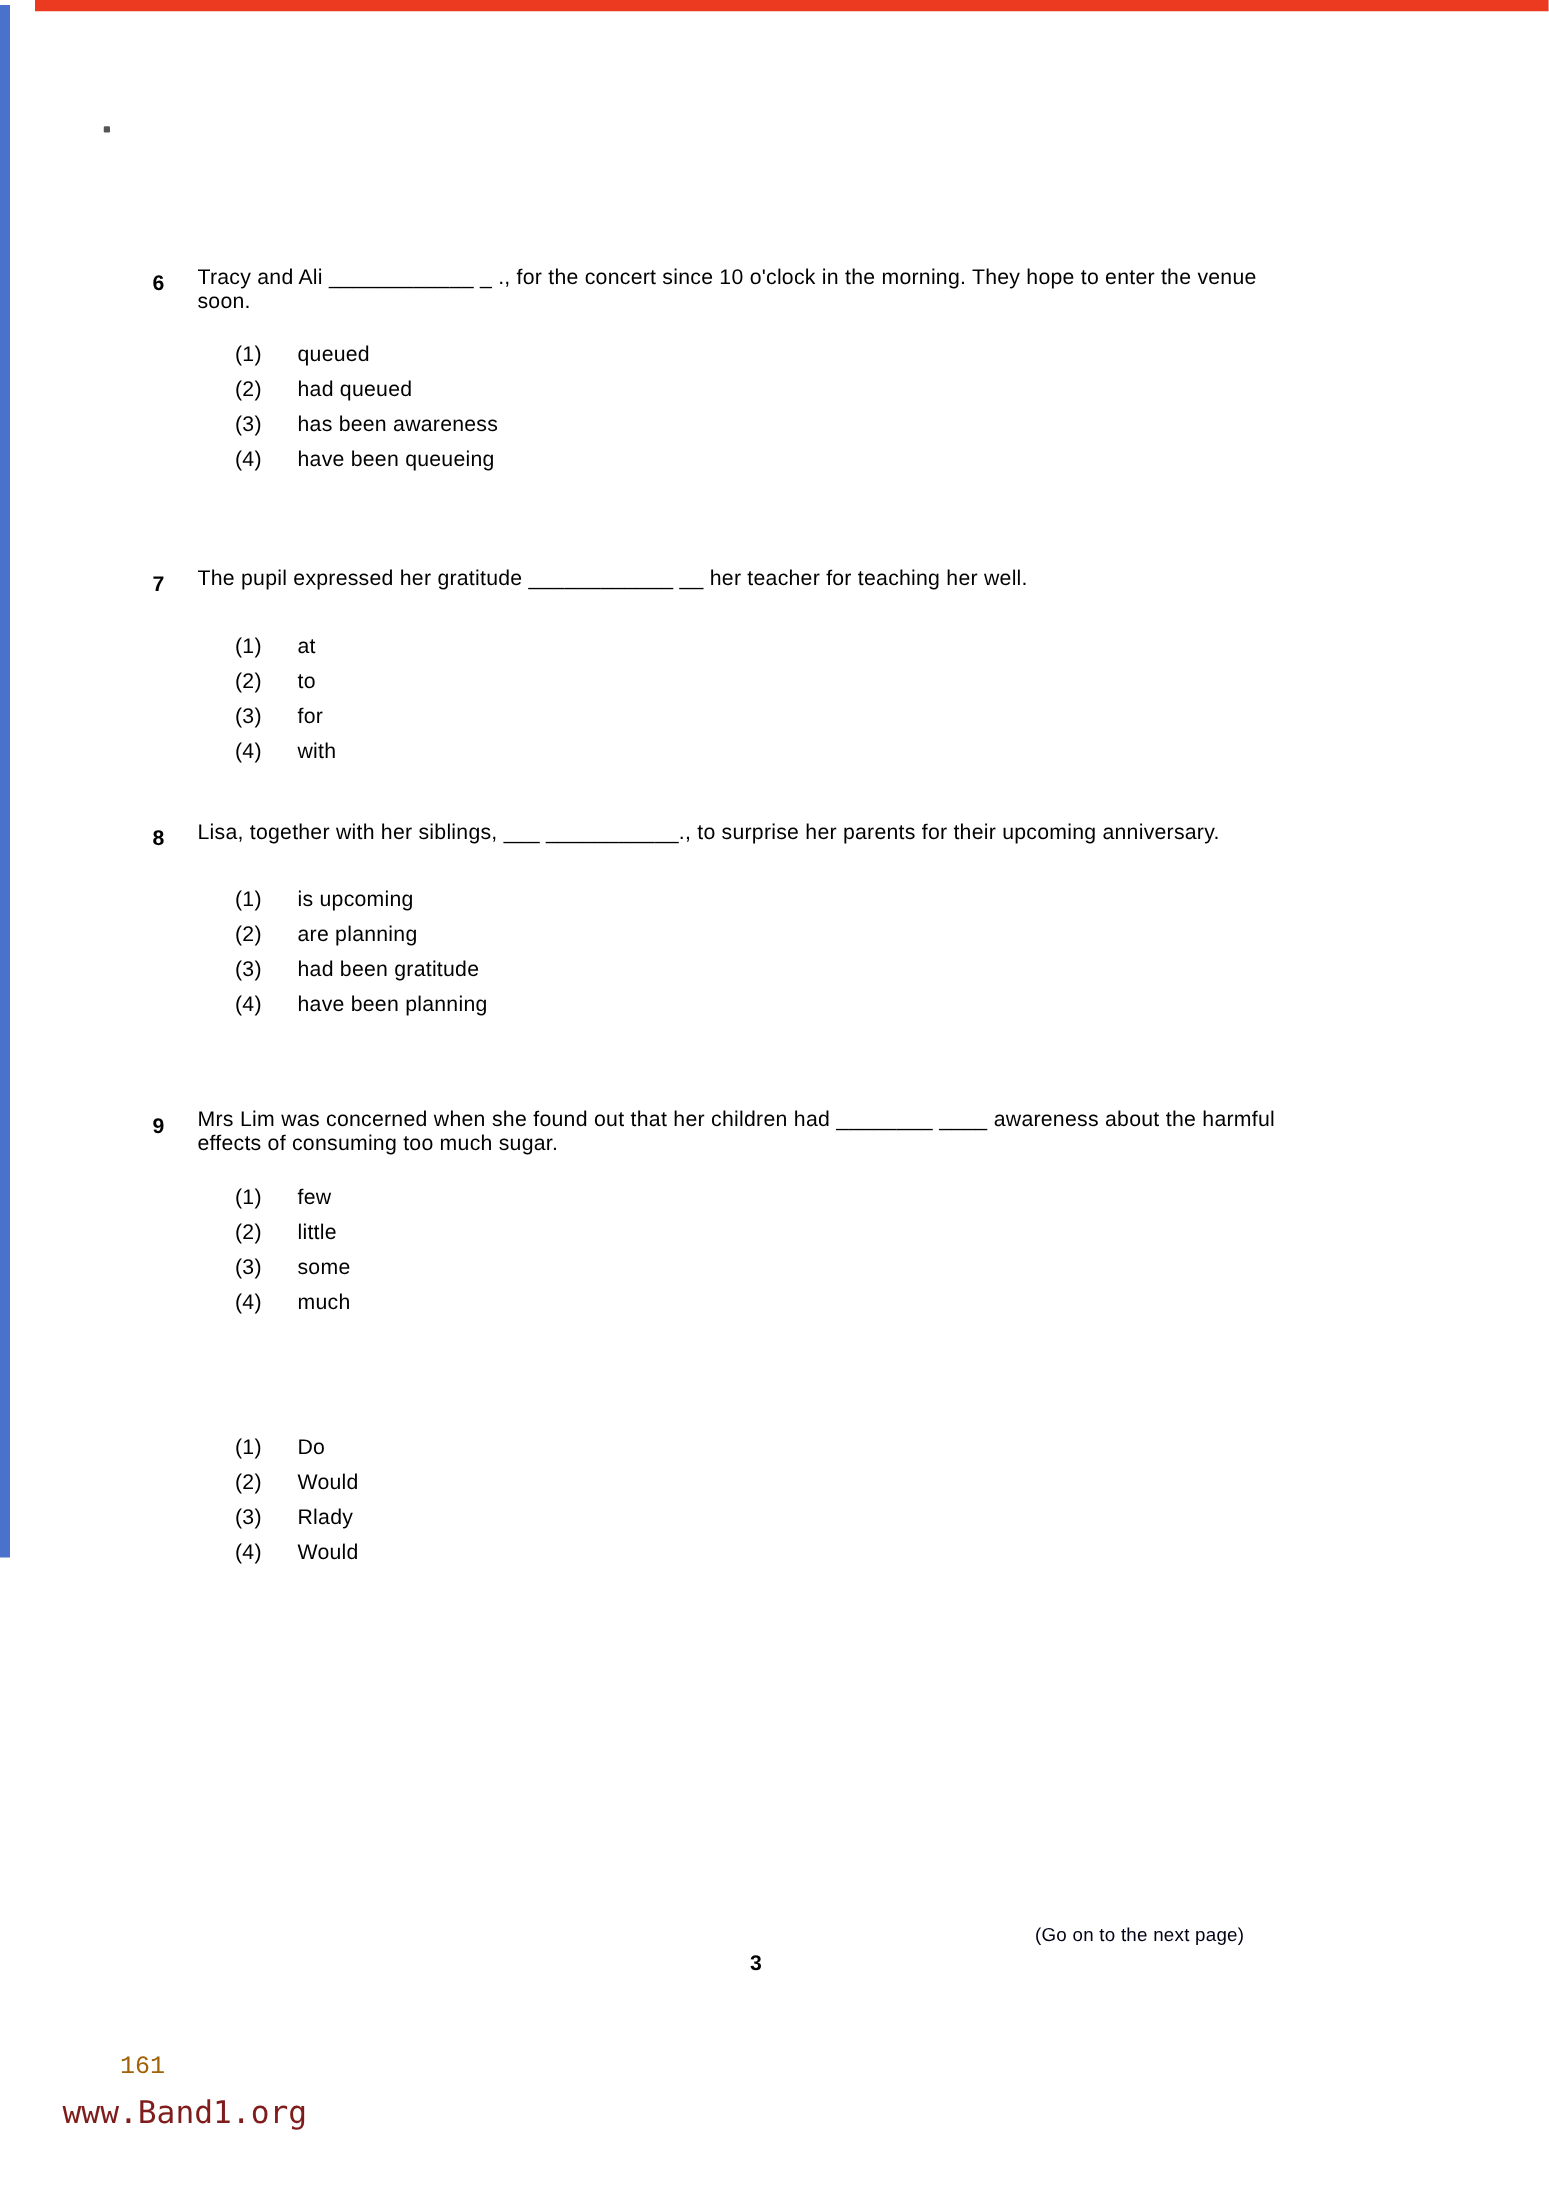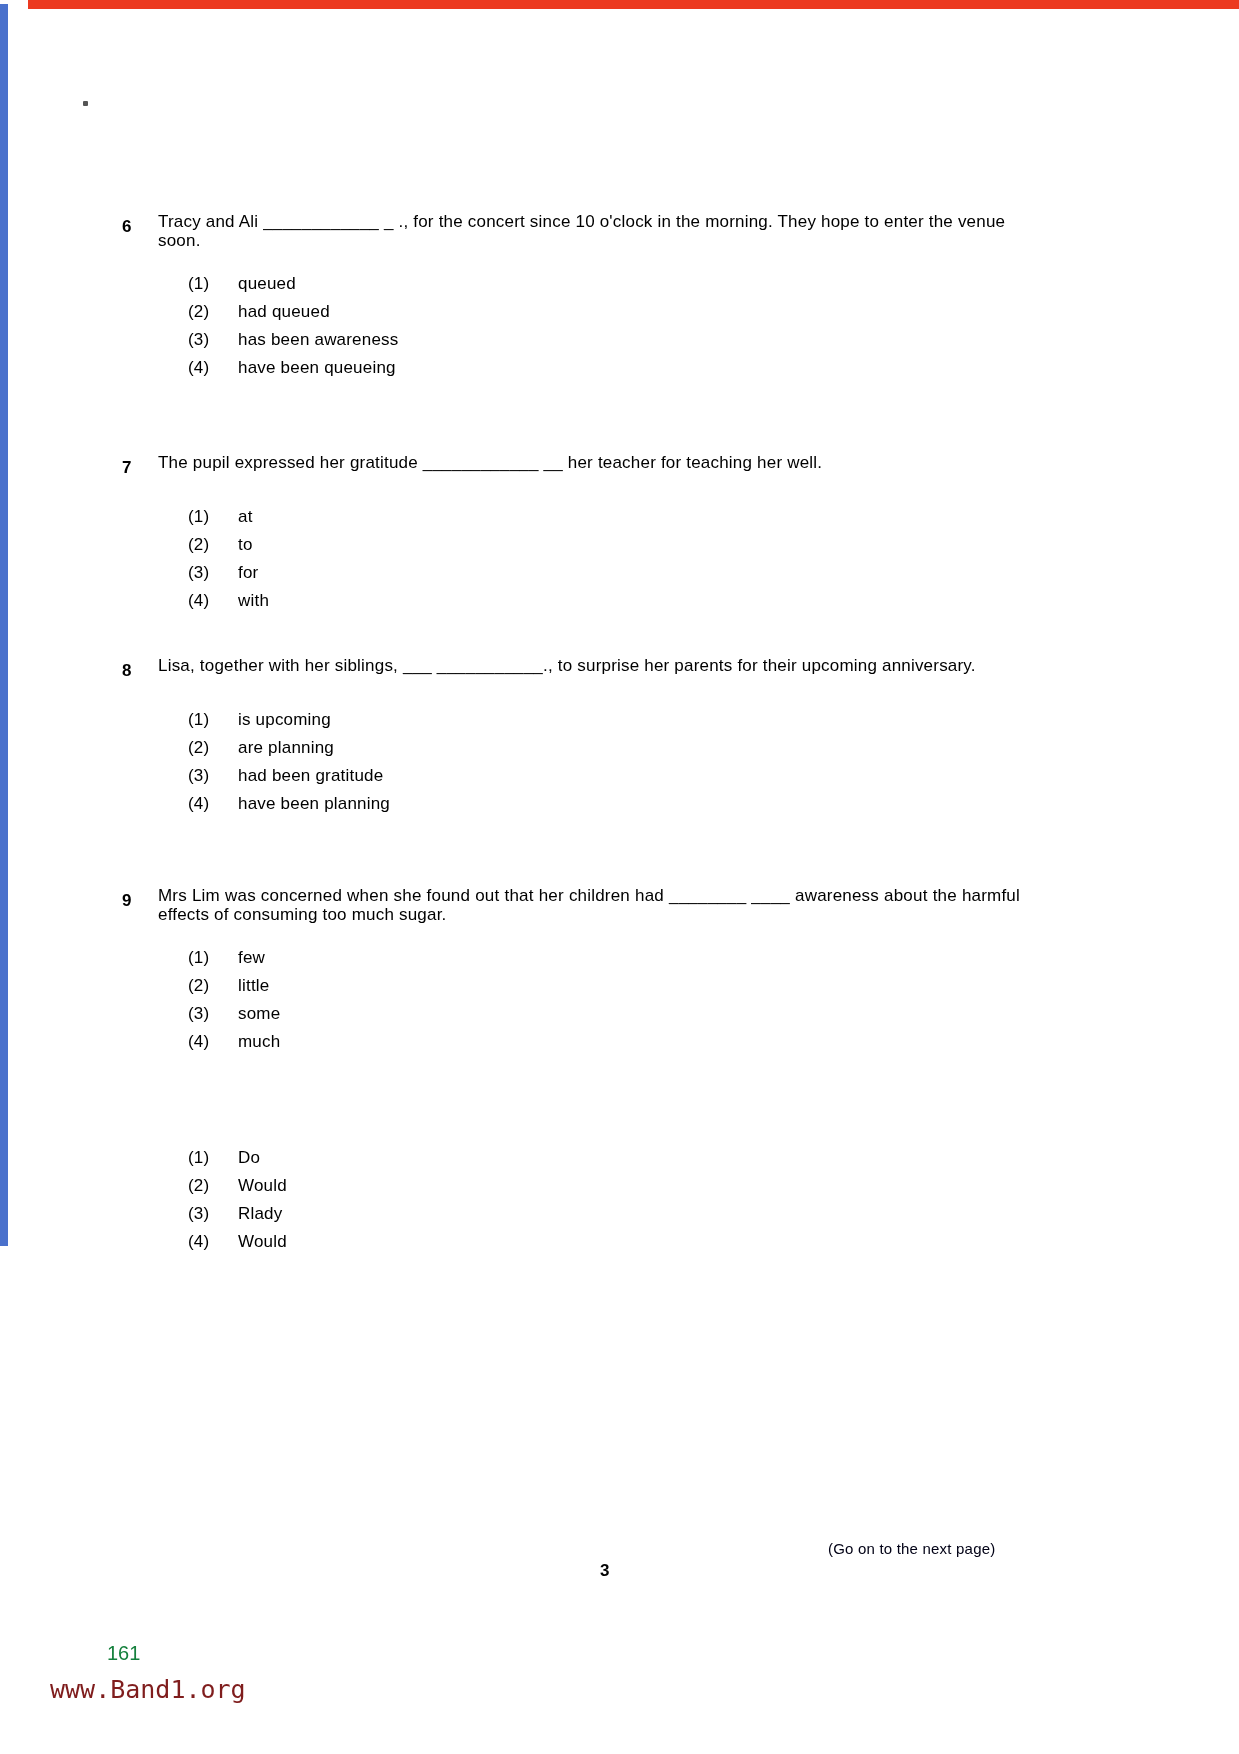--- a/index.html
+++ b/index.html
@@ -59,8 +59,8 @@
   
   .wm-code {
     position: absolute; left: 96px; top: 1642px;
-    font-family: Liberation Sans, sans-serif;
-    font-size: 20px; color: #15803d; margin-left: 11px;
+    font-family: Liberation Mono, monospace;
+    font-size: 20px; color: #a16207;
   }
   .wm-site {
     position: absolute; left: 50px; top: 1675px;

